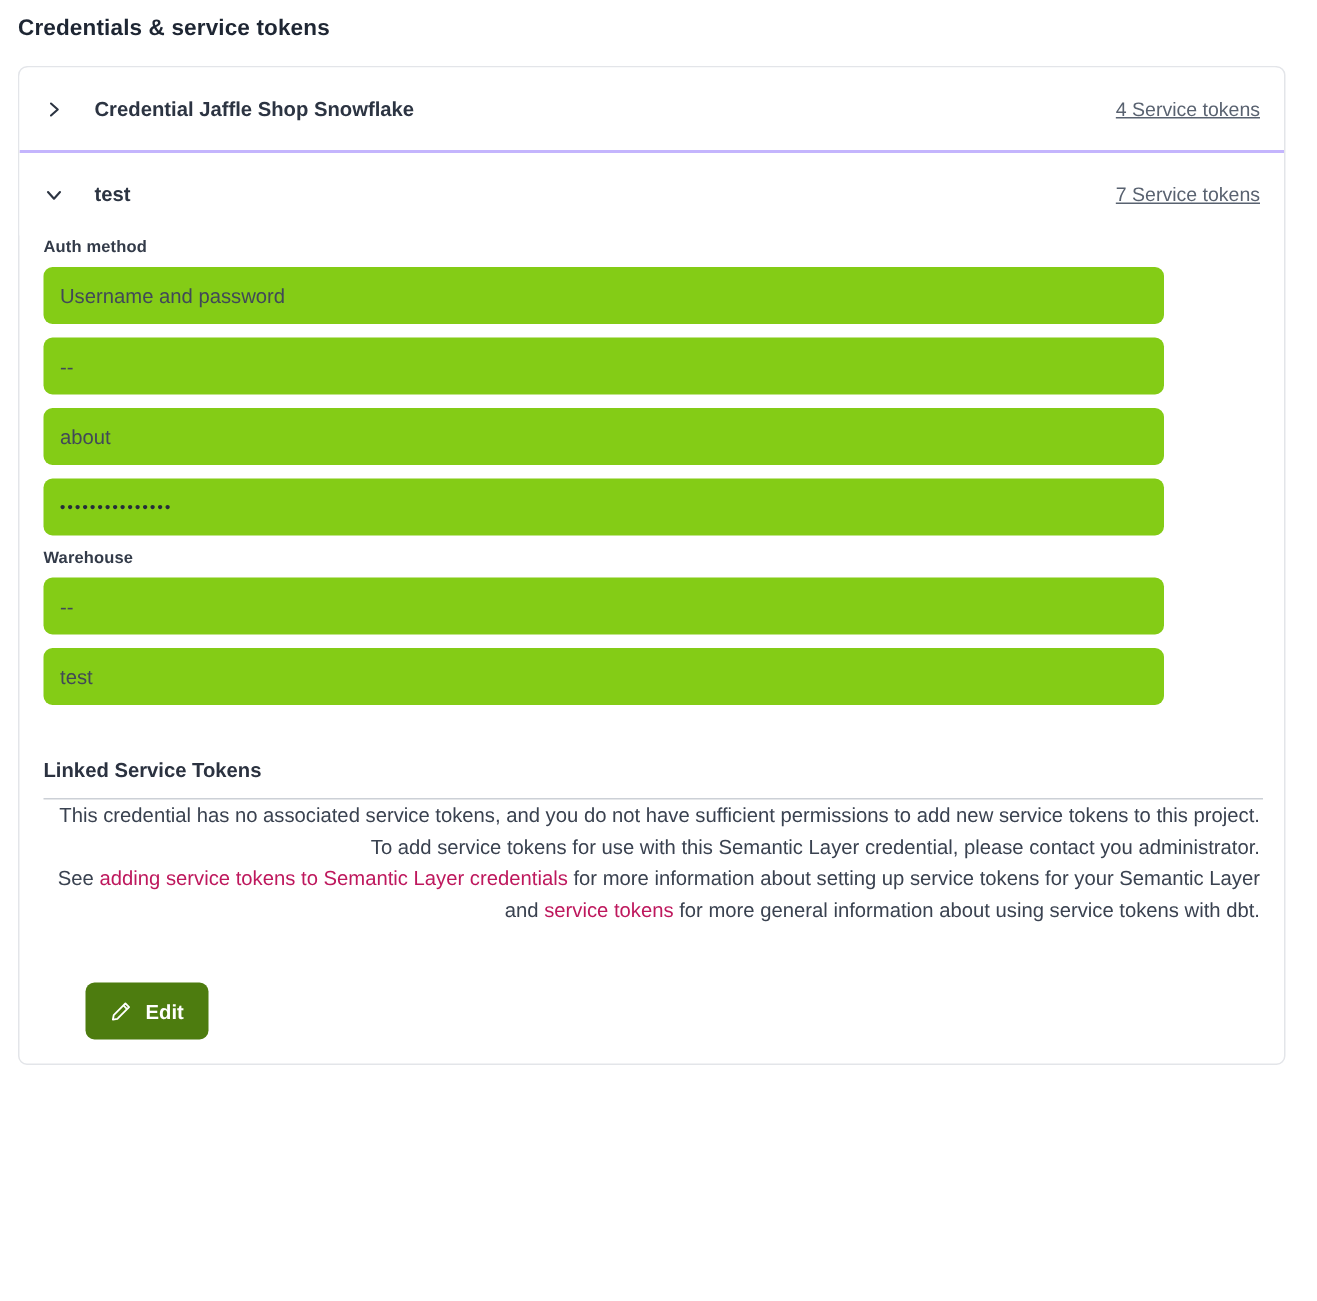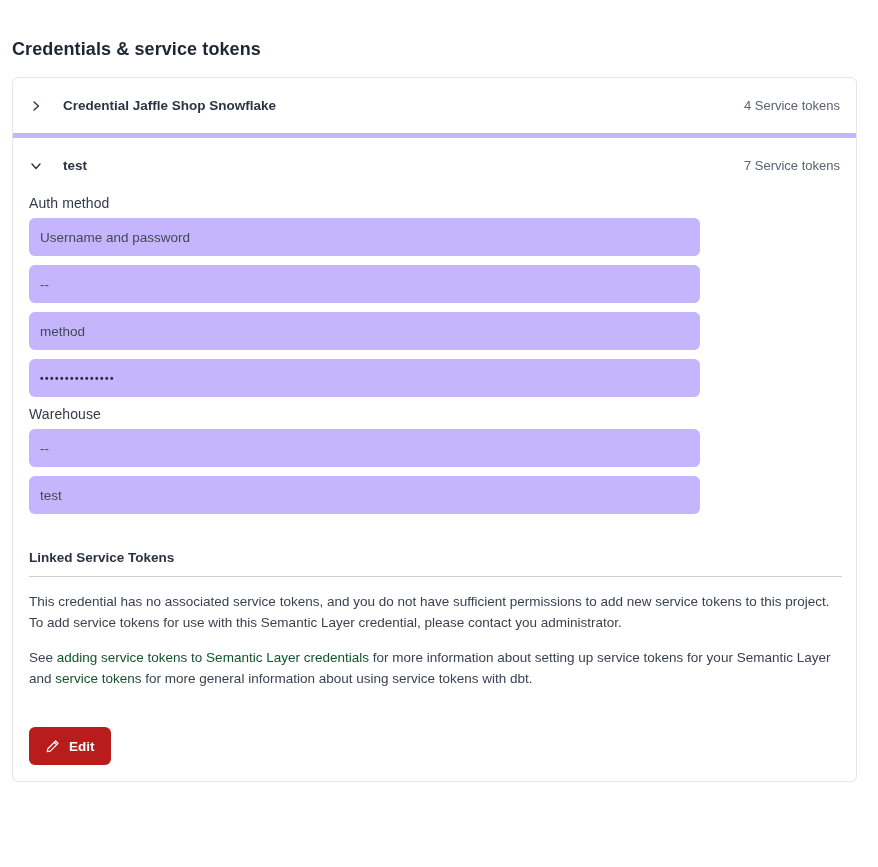--- a/index.html
+++ b/index.html
@@ -15,11 +15,10 @@
     padding: 10px 12px 8px 12px;
   }
   .page-title {
-    font-size: 18px;
+    font-size: 15px;
     font-weight: 700;
     color: #1e2633;
     letter-spacing: 0.1px;
-    margin-top: 29px;
   }
   .page-desc {
     margin-top: 16px;

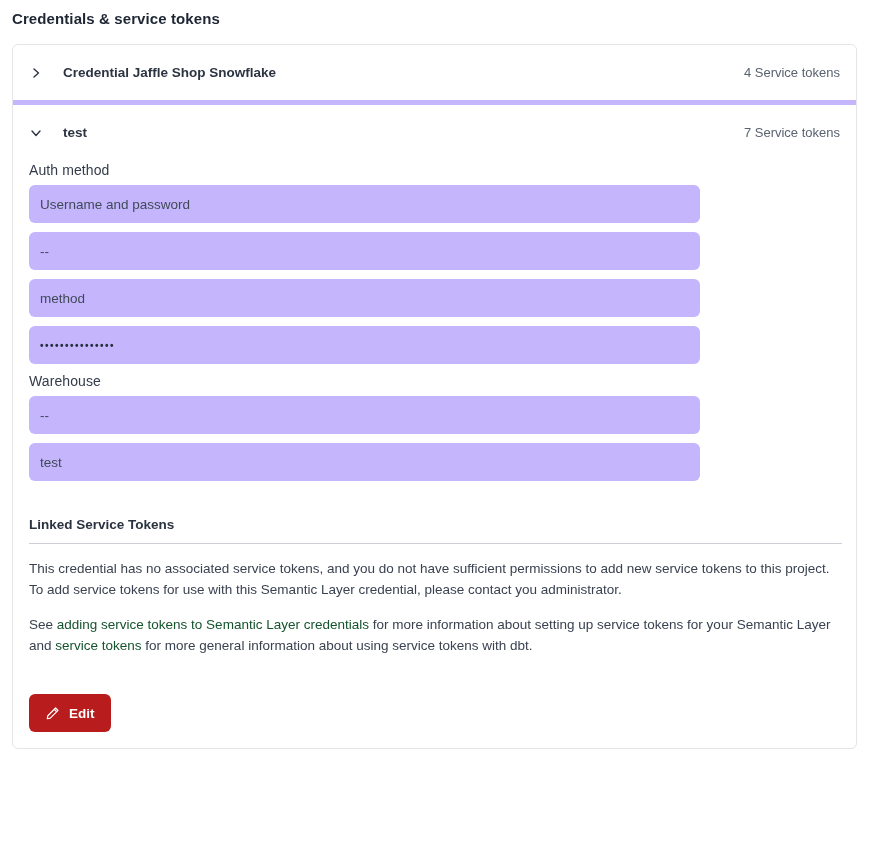--- a/index.html
+++ b/index.html
@@ -41,7 +41,7 @@
     cursor: pointer;
     background: #ffffff;
   }
-  .cred-header.first { border-bottom: 5px solid #c4b5fd; border-radius: 6px 6px 0 0; }
+  .cred-header.first { border-bottom: 2px solid #c4b5fd; border-radius: 6px 6px 0 0; }
   .chev {
     width: 14px;
     height: 14px;

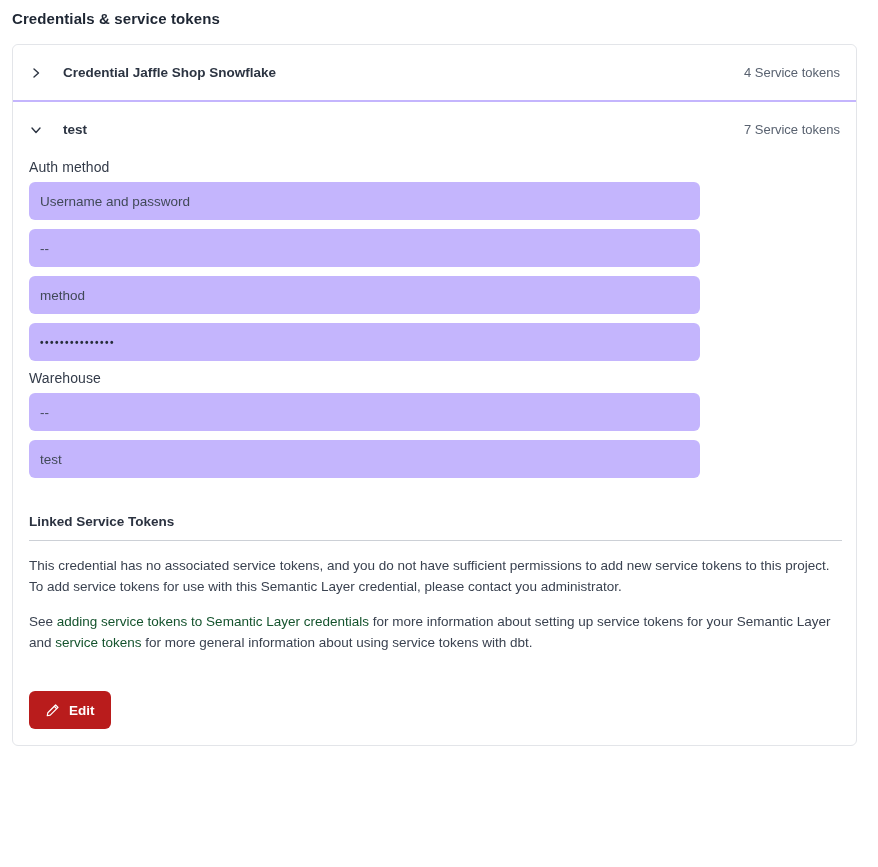--- a/index.html
+++ b/index.html
@@ -61,6 +61,7 @@
     font-size: 13px;
     color: #596270;
     flex: 0 0 auto;
+    text-decoration: underline;
   }
   .cred-body {
     padding: 2px 16px 16px 16px;

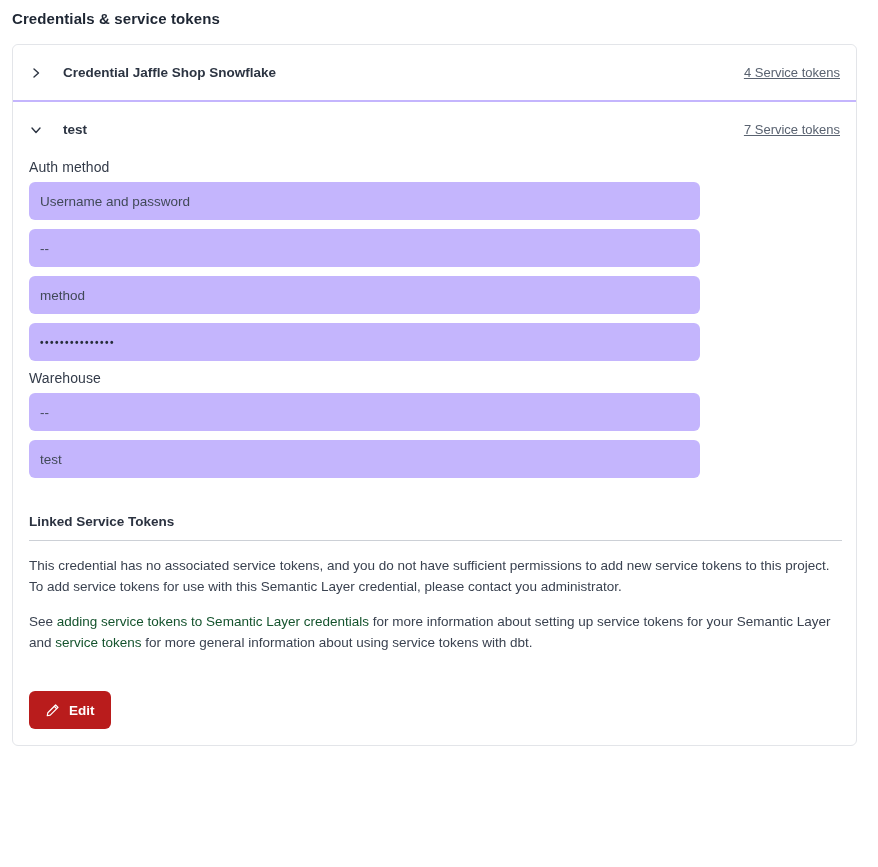--- a/index.html
+++ b/index.html
@@ -69,8 +69,8 @@
   .field { margin-bottom: 9px; }
   .field-label {
     display: block;
-    font-size: 14px;
-    font-weight: 400;
+    font-size: 11px;
+    font-weight: 700;
     color: #333b49;
     margin-bottom: 7px;
     letter-spacing: 0.1px;

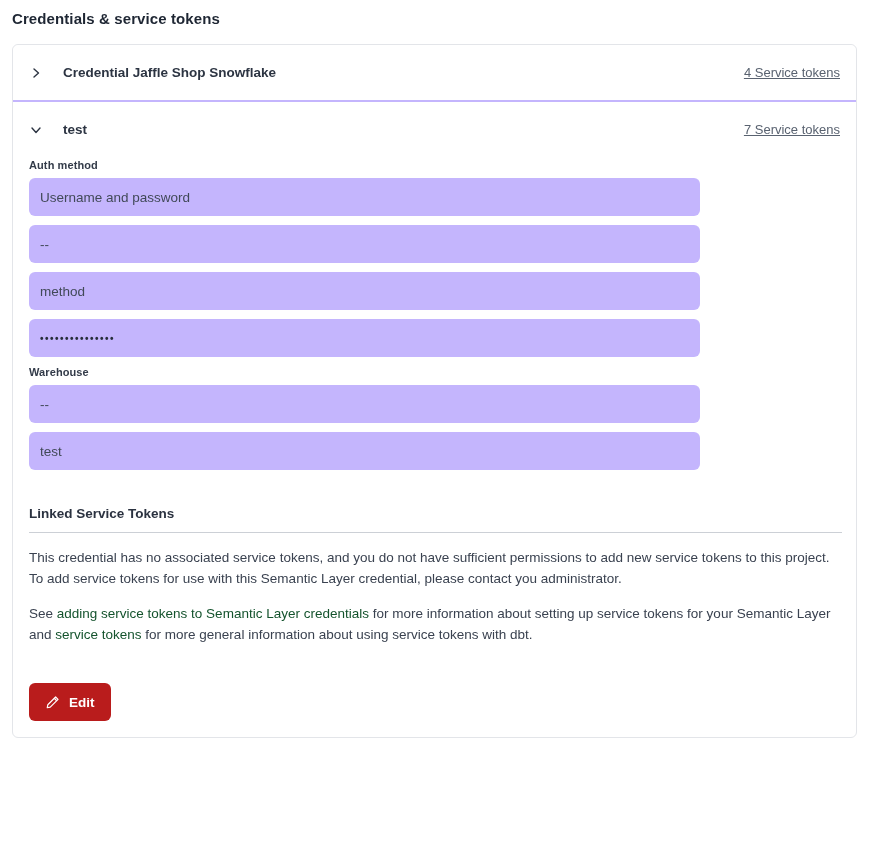--- a/index.html
+++ b/index.html
@@ -76,9 +76,9 @@
     letter-spacing: 0.1px;
   }
   .field-box {
-    width: 671px;
+    width: 747px;
     height: 38px;
-    background: #c4b5fd;
+    background: #84cc16;
     border: none;
     border-radius: 6px;
     display: flex;

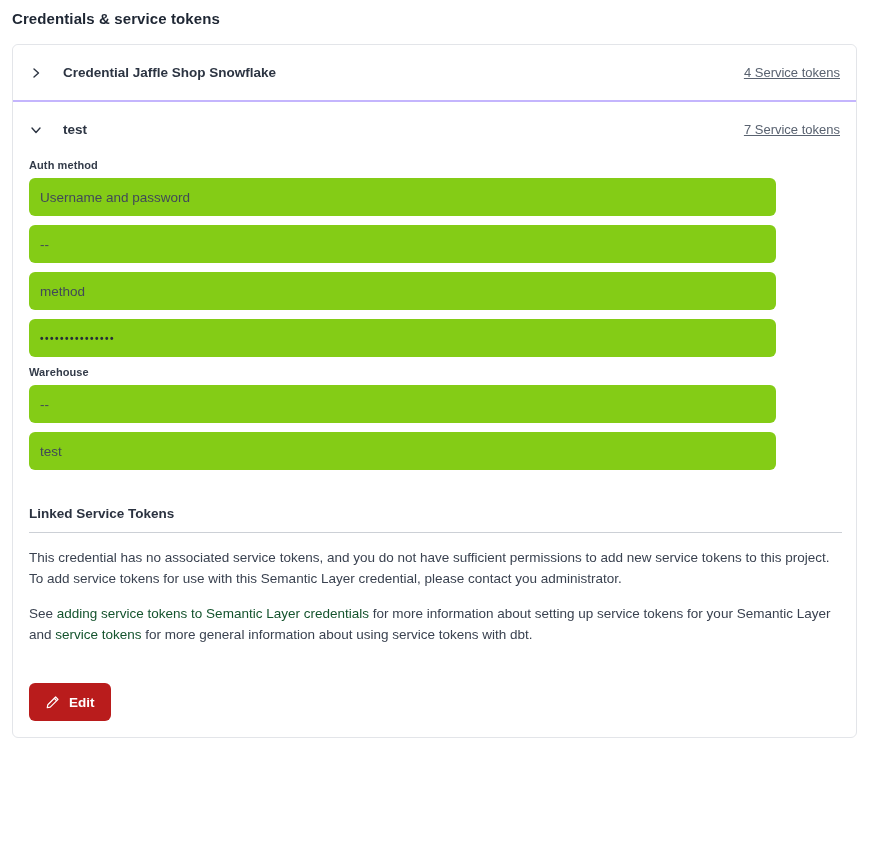--- a/index.html
+++ b/index.html
@@ -178,7 +178,7 @@
       </div>
 
       <div class="field">
-        <div class="field-box">method</div>
+        <div class="field-box">about</div>
       </div>
 
       <div class="field">

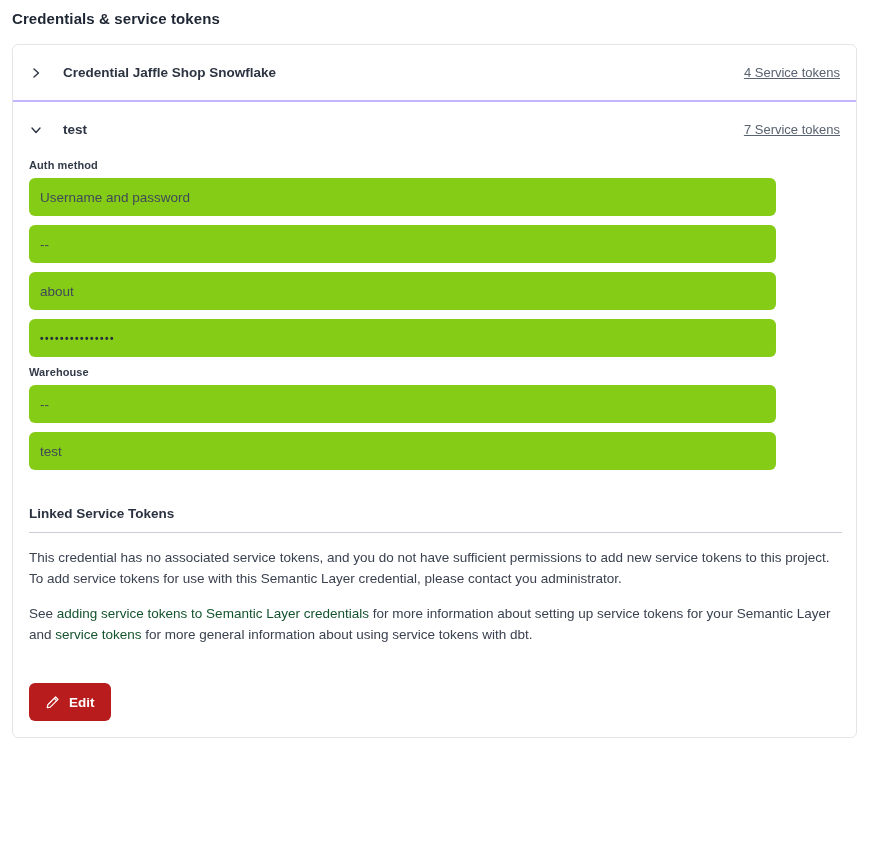--- a/index.html
+++ b/index.html
@@ -107,11 +107,11 @@
     width: 813px;
   }
   .lst-para {
-    margin-top: 14px;
     font-size: 13.5px;
     line-height: 21px;
     color: #3a4250;
     max-width: 813px;
+    text-align: right;
   }
   .lst-para a {
     color: #14532d;

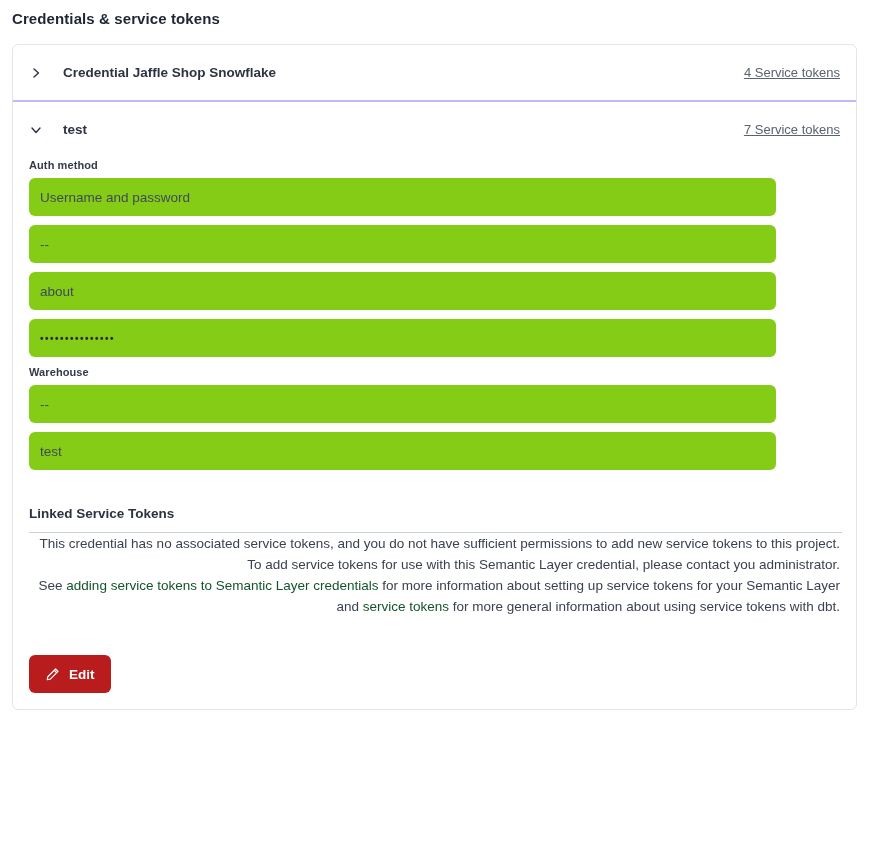--- a/index.html
+++ b/index.html
@@ -114,7 +114,7 @@
     text-align: right;
   }
   .lst-para a {
-    color: #14532d;
+    color: #be185d;
     text-decoration: none;
     cursor: pointer;
   }

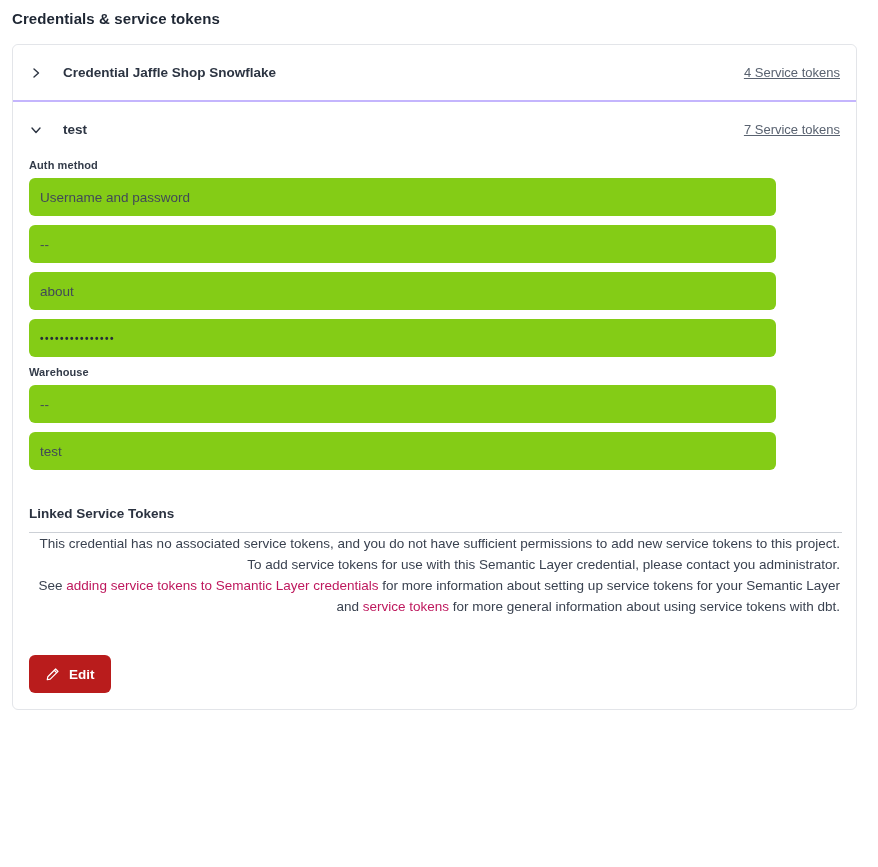--- a/index.html
+++ b/index.html
@@ -125,7 +125,7 @@
     gap: 9px;
     height: 38px;
     padding: 0 16px;
-    background: #b91c1c;
+    background: #4d7c0f;
     border: none;
     border-radius: 6px;
     color: #ffffff;
@@ -133,6 +133,7 @@
     font-size: 13.5px;
     font-weight: 700;
     cursor: pointer;
+    margin-left: 28px;
   }
   .icon-svg { display: block; }
 </style>

